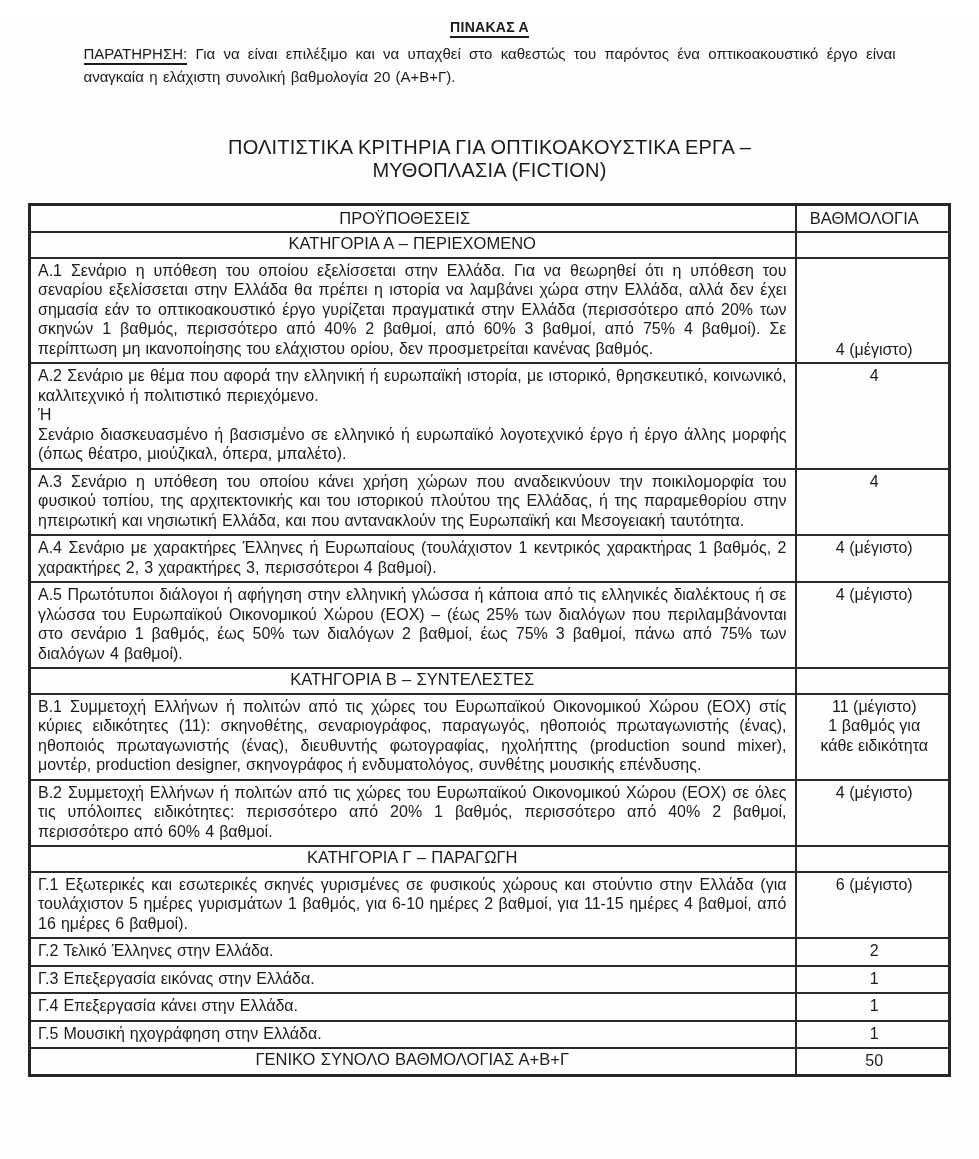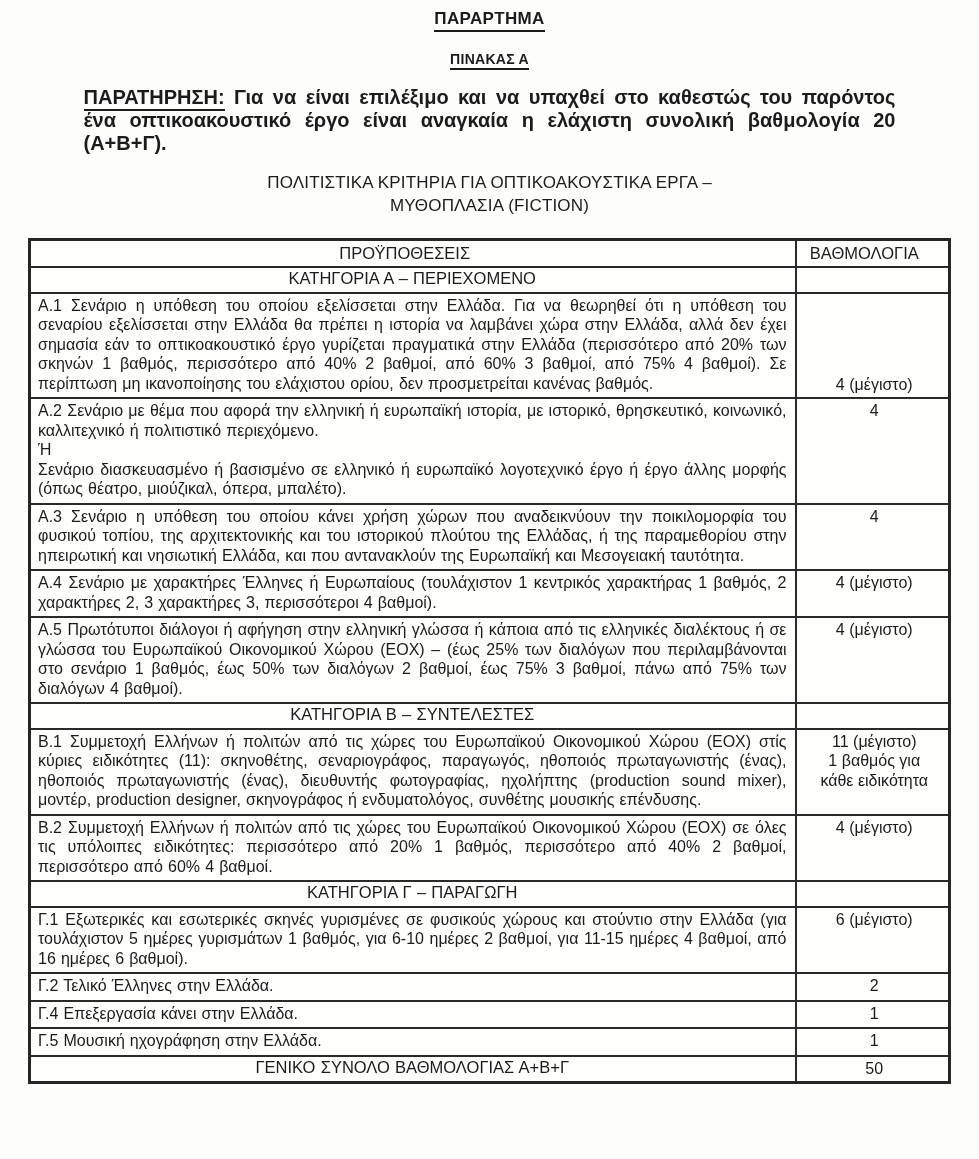--- a/index.html
+++ b/index.html
@@ -104,9 +104,6 @@
 <div class="page">
 
   <div class="doc-header">
-    <div class="h-title">
-      <span class="u">ΠΑΡΑΡΤΗΜΑ</span>
-    </div>
     <div class="h-sub">
       <span class="u">ΠΙΝΑΚΑΣ Α</span>
     </div>

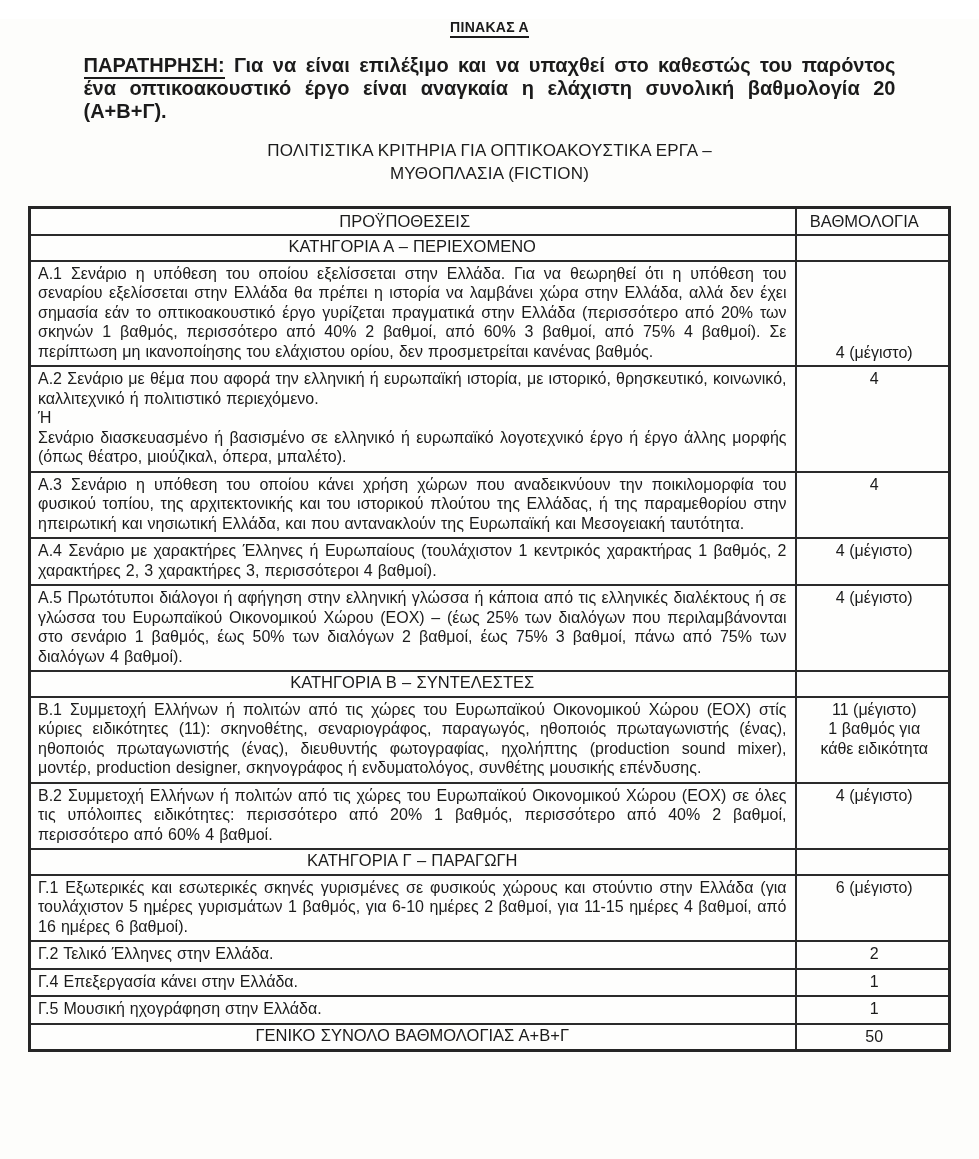--- a/index.html
+++ b/index.html
@@ -37,10 +37,10 @@
   }
   .note {
     width: 812px;
-    margin: 16px auto 0 auto;
+    margin: 4px auto 0 auto;
     text-align: justify;
-    font-size: 20px;
-    font-weight: bold;
+    font-size: 15px;
+    font-weight: normal;
     line-height: 23px;
     word-spacing: 0.08em;
   }

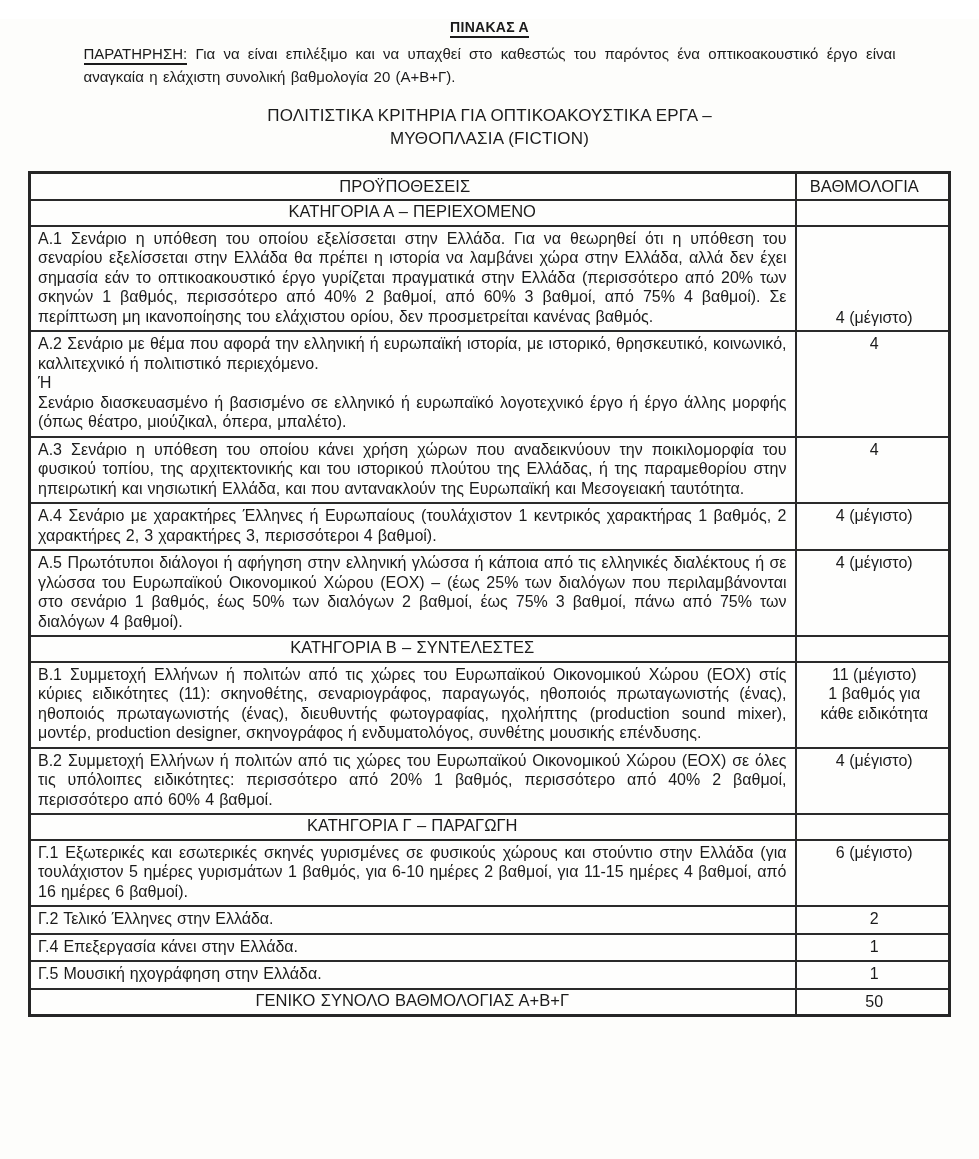--- a/index.html
+++ b/index.html
@@ -49,8 +49,8 @@
     padding-bottom: 1px;
   }
   .criteria-title {
-    margin-top: 16px;
-    font-size: 17px;
+    margin-top: 48px;
+    font-size: 20px;
     line-height: 23px;
     letter-spacing: 0.01em;
   }

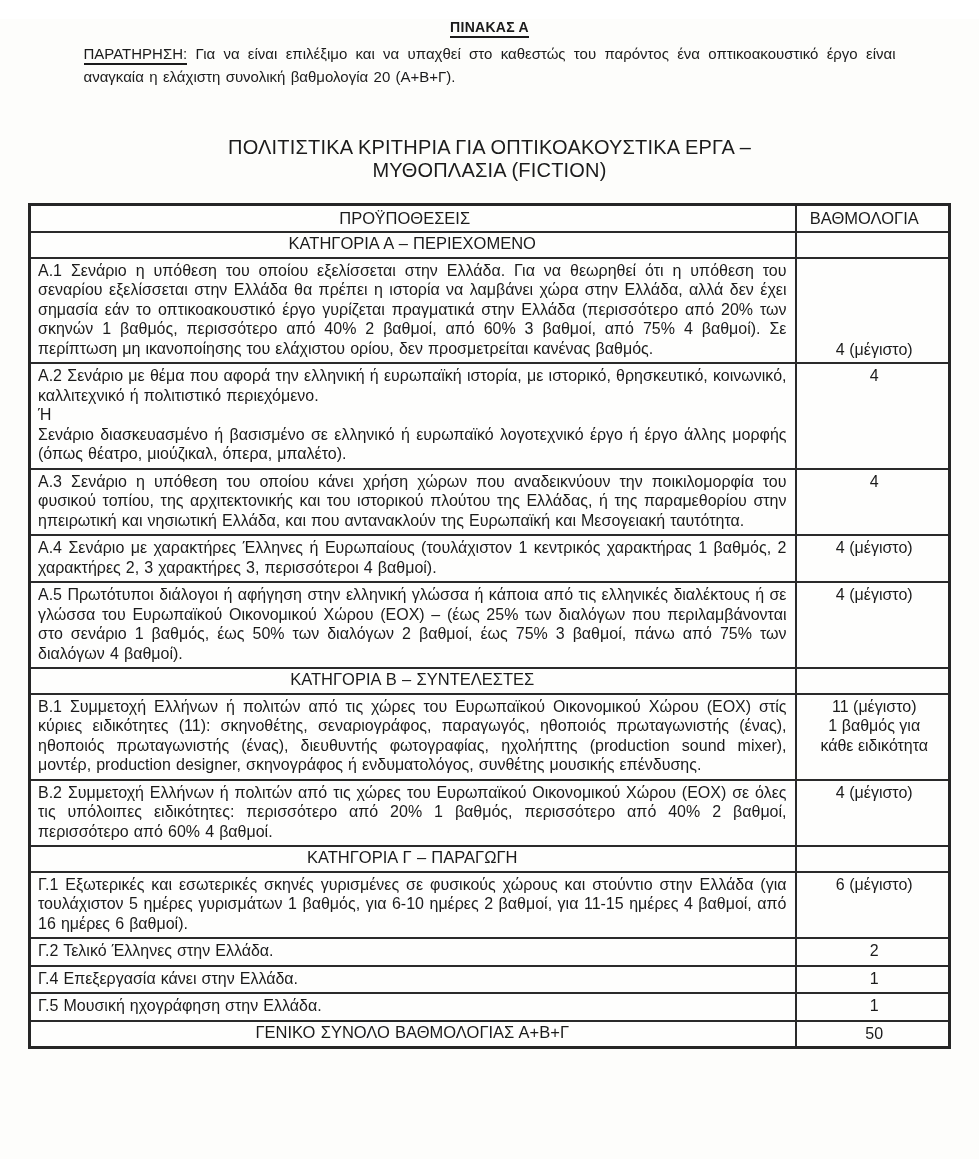--- a/index.html
+++ b/index.html
@@ -182,6 +182,10 @@
           <td class="c-score">2</td>
         </tr>
         <tr>
+          <td class="c-text">Γ.3 Επεξεργασία εικόνας στην Ελλάδα.</td>
+          <td class="c-score">1</td>
+        </tr>
+        <tr>
           <td class="c-text">Γ.4 Επεξεργασία κάνει στην Ελλάδα.</td>
           <td class="c-score">1</td>
         </tr>

